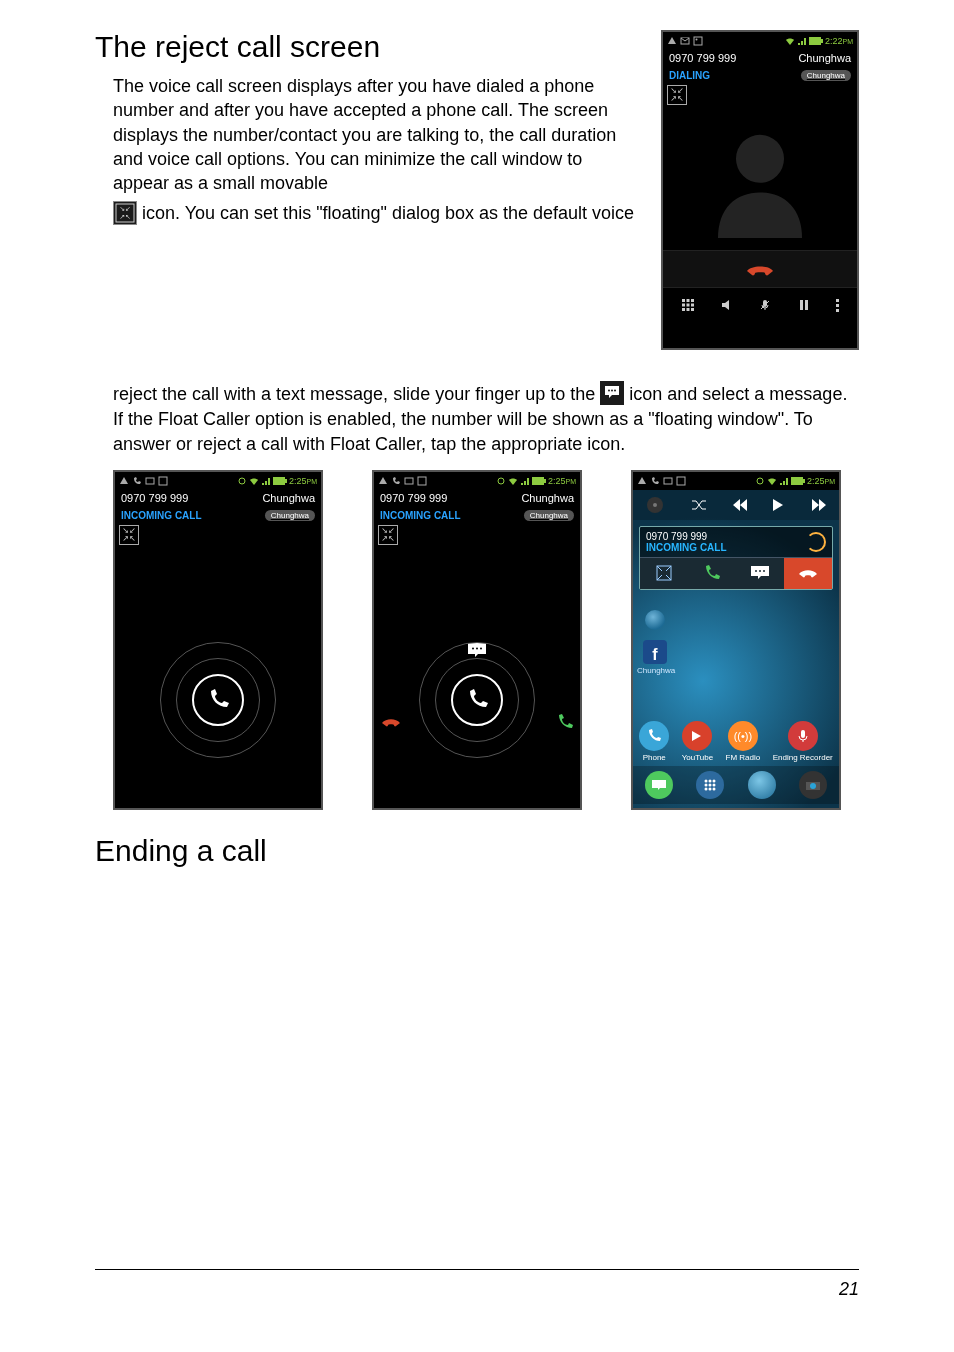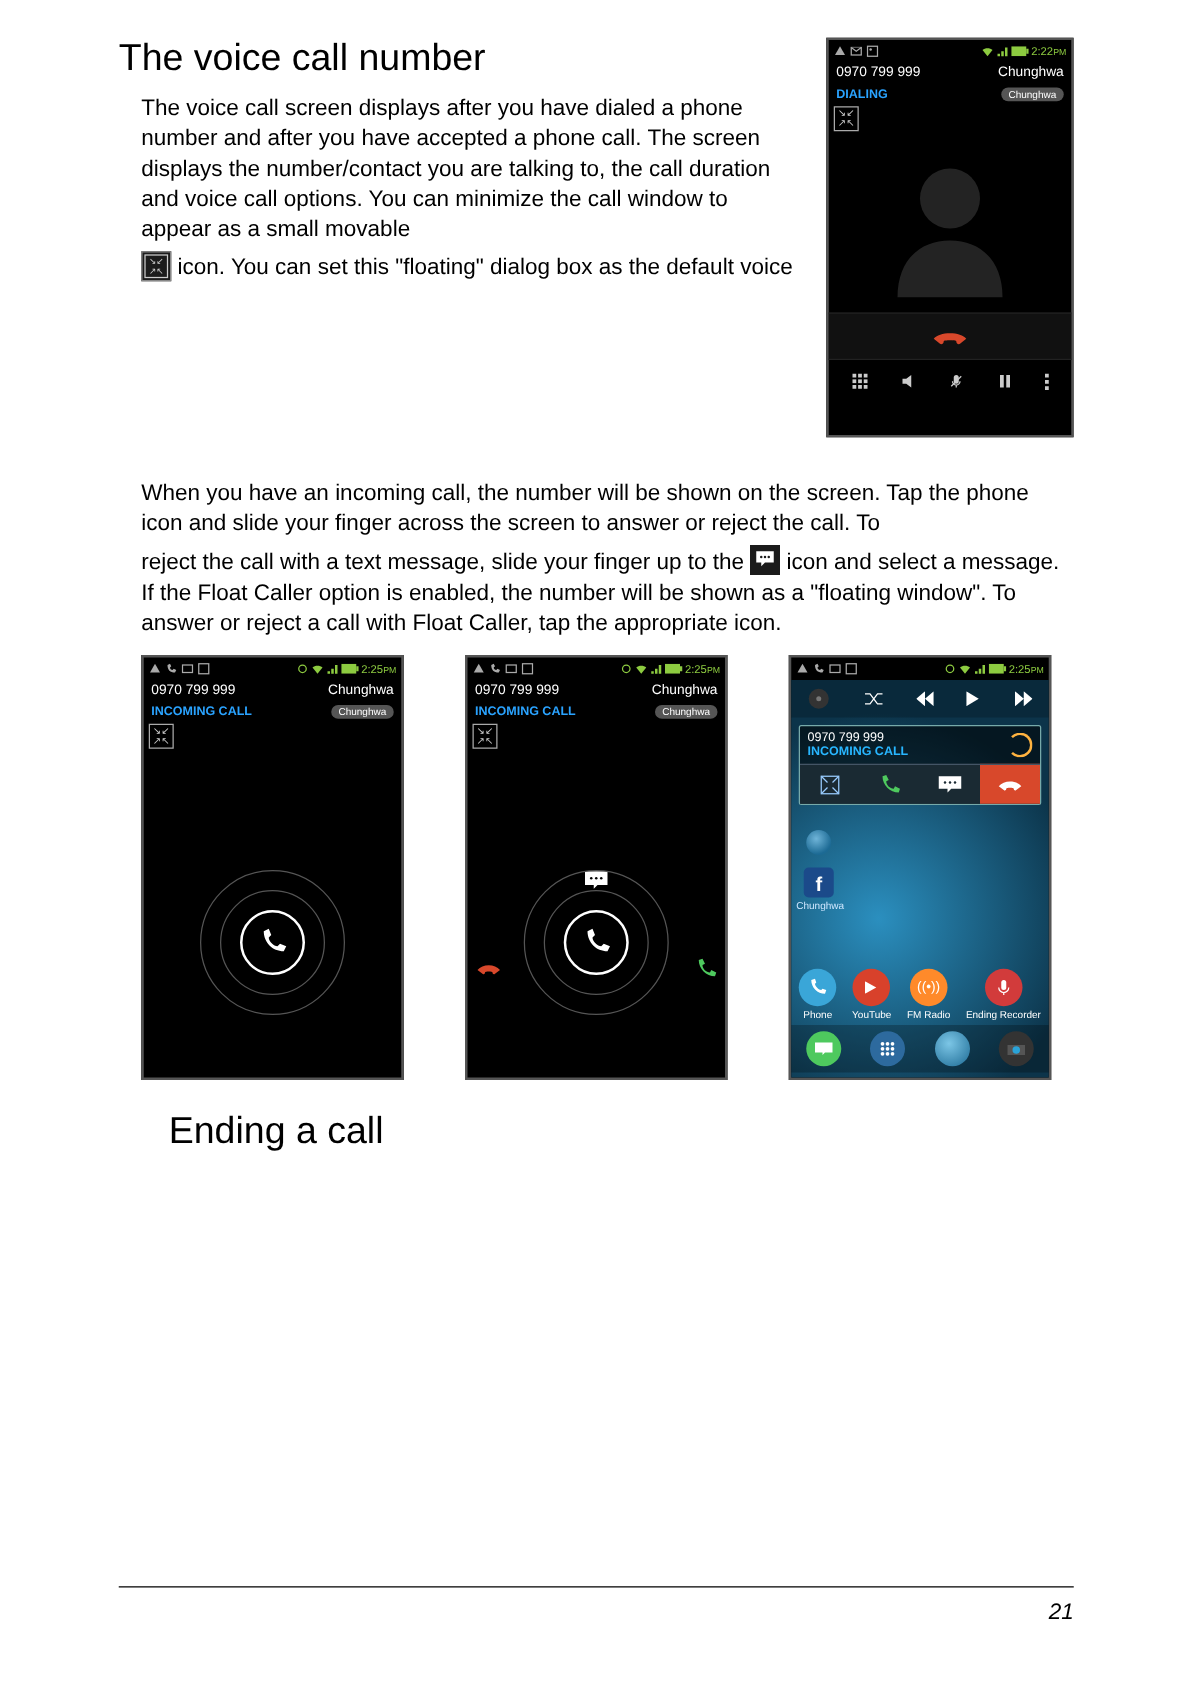--- a/index.html
+++ b/index.html
@@ -291,7 +291,7 @@
     </div>
   </div>
 
-  <h2 class="section-title">The voice call number</h2>
+  <h2 class="section-title">The reject call screen</h2>
 
   <p class="body-text">The voice call screen displays after you have dialed a phone number and after you have accepted a phone call. The screen displays the number/contact you are talking to, the call duration and voice call options. You can minimize the call window to appear as a small movable</p>
   <p class="body-text" style="margin-top:6px">

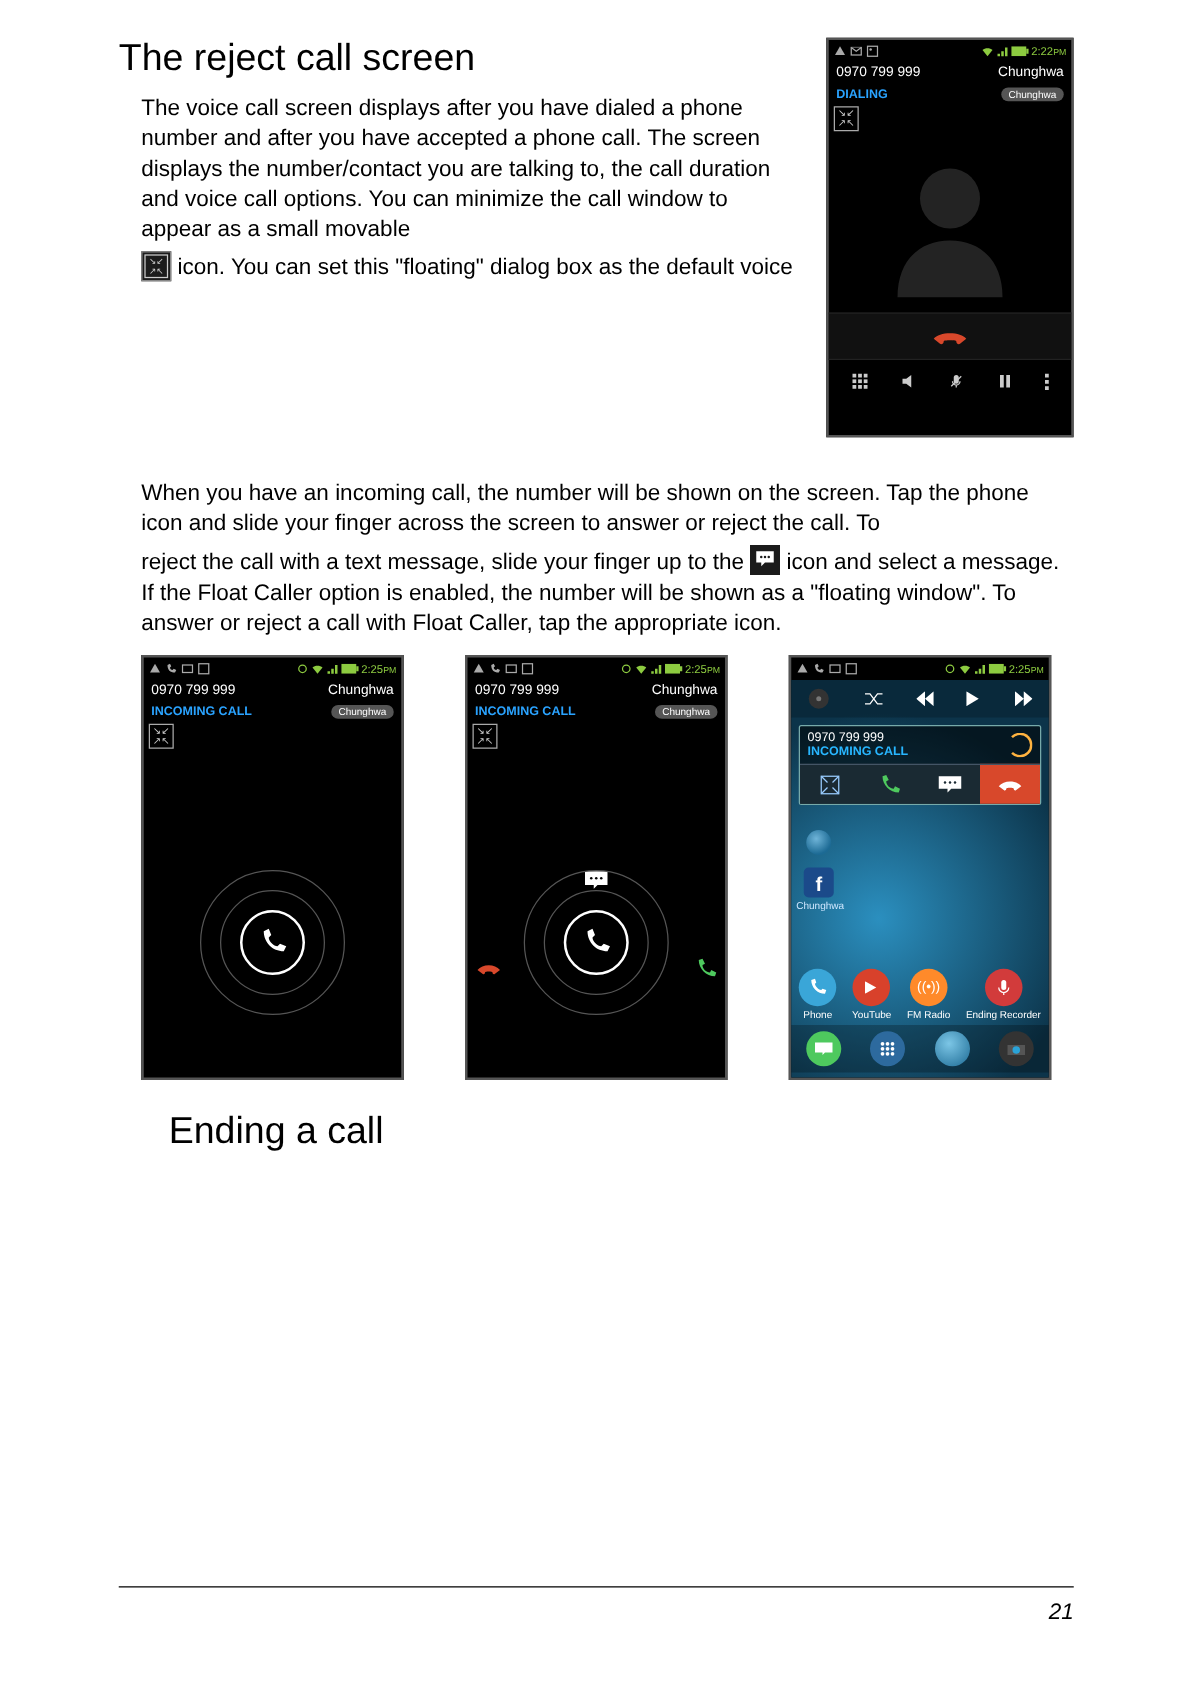--- a/index.html
+++ b/index.html
@@ -70,6 +70,7 @@
     align-items: center;
     padding: 2px 6px;
     font-size: 10px;
+    text-decoration: underline;
   }
   .callstatus .label { color:#2aa3ff; font-weight:bold; }
   .callstatus .pill {

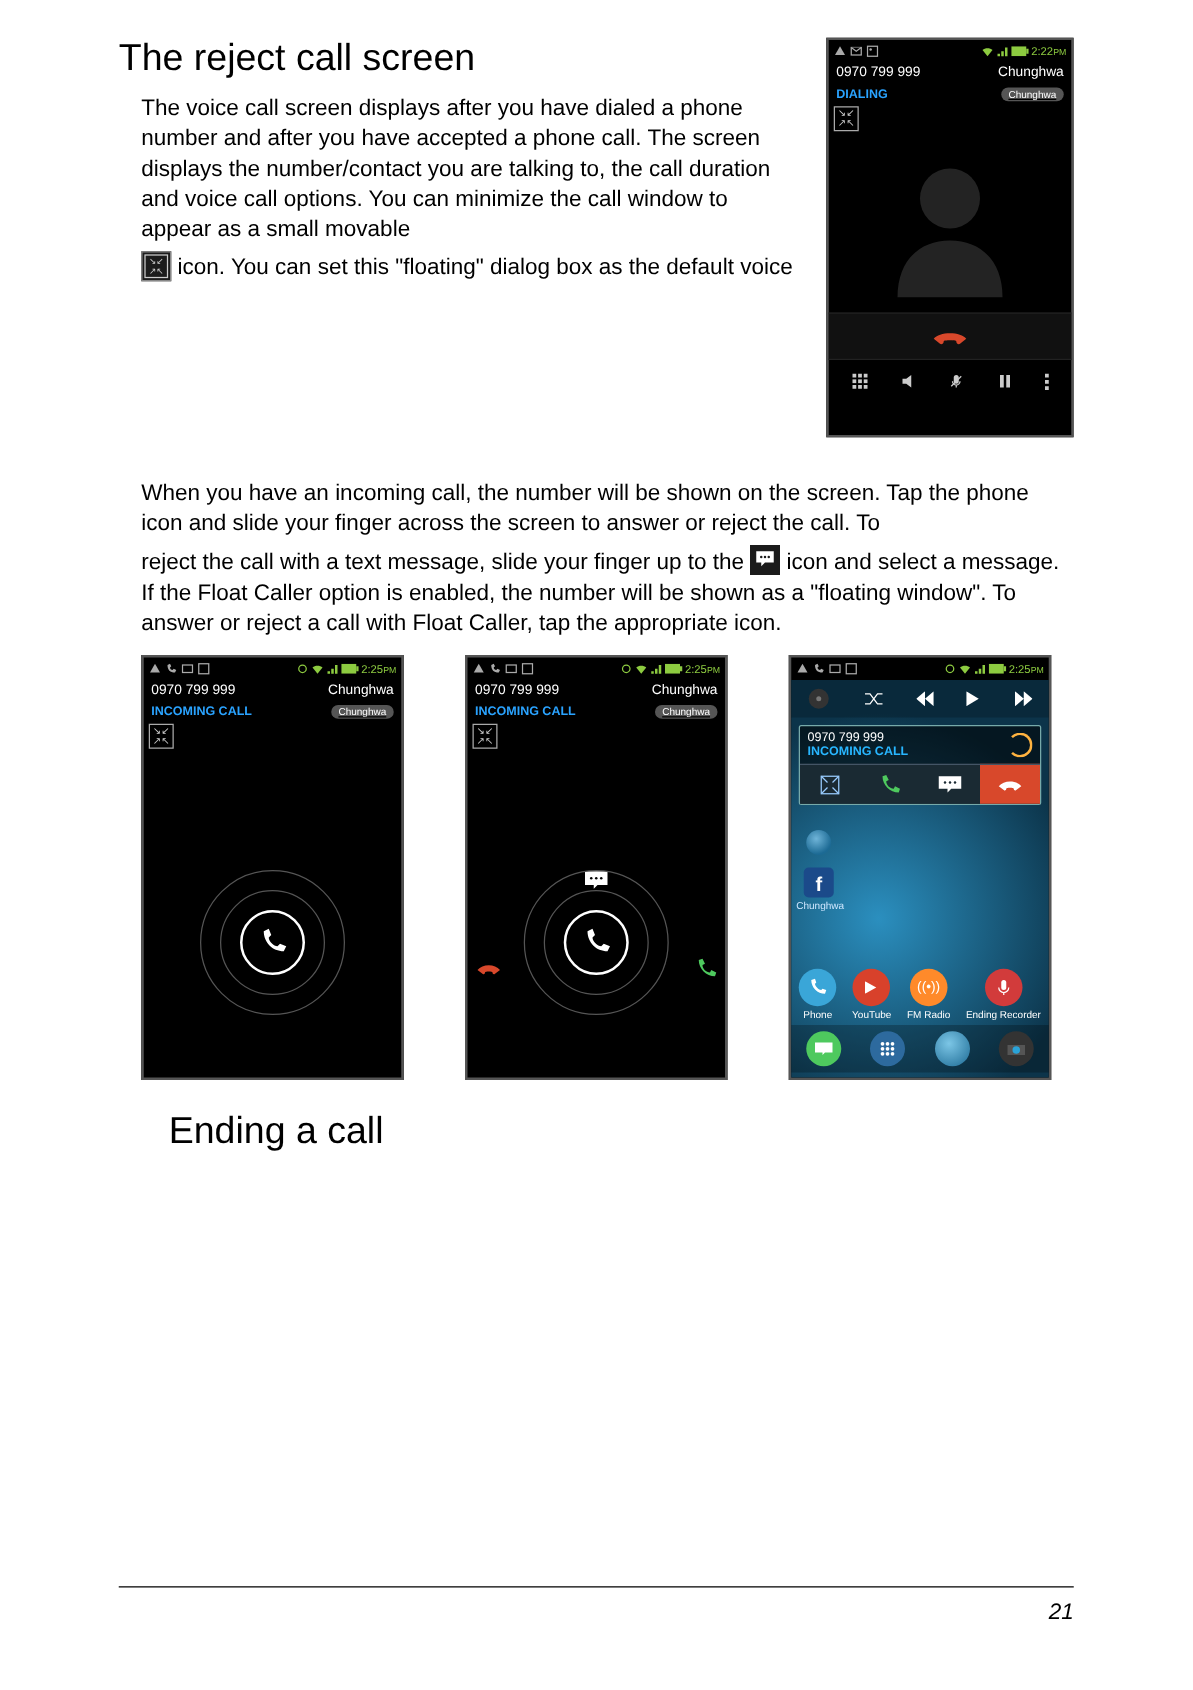--- a/index.html
+++ b/index.html
@@ -308,7 +308,6 @@
 </div>
 
 <div class="sec2">
-  <p class="body-text">When you have an incoming call, the number will be shown on the screen. Tap the phone icon and slide your finger across the screen to answer or reject the call. To</p>
   <p class="body-text" style="margin-top:6px">
     <span>reject the call with a text message, slide your finger up to the </span>
     <span class="inline-icon msg">

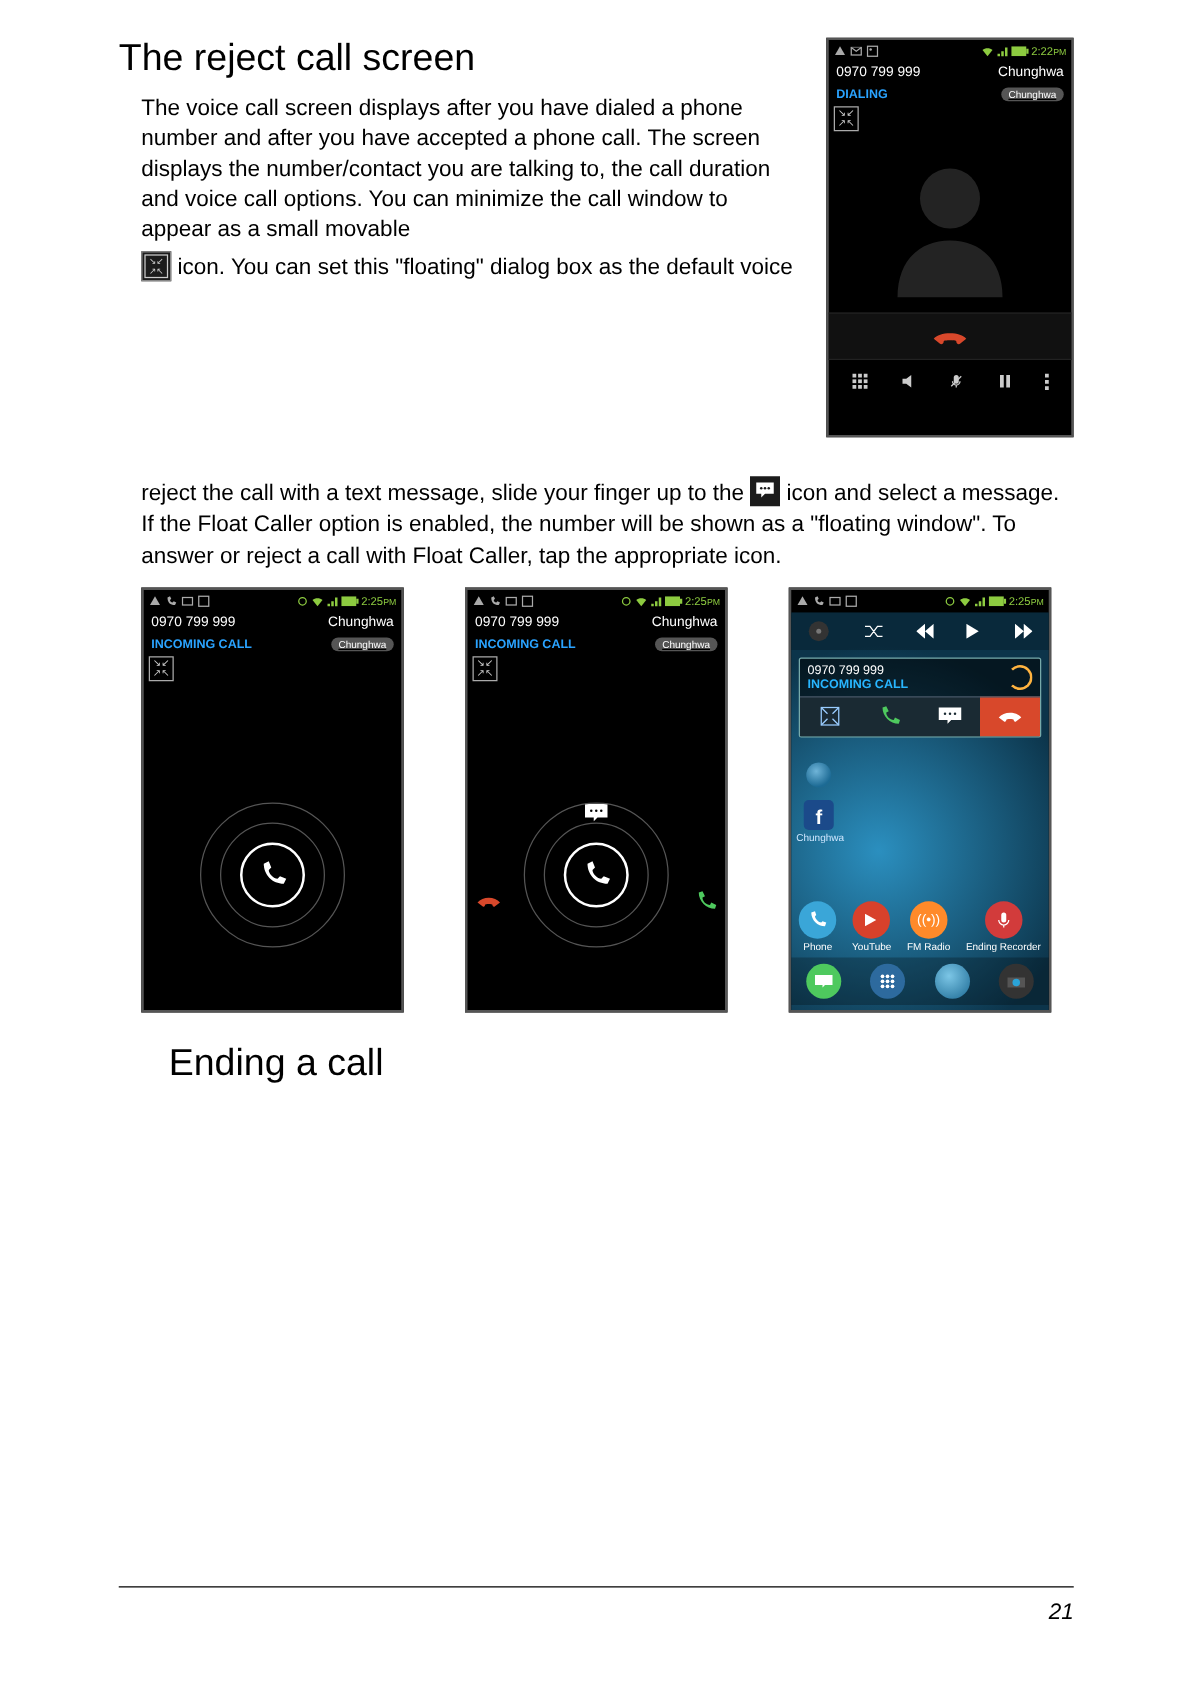--- a/index.html
+++ b/index.html
@@ -203,7 +203,7 @@
     border:none; border-top:1px solid #000;
   }
   .sec2 { margin-top:32px; }
-  .sec3 { margin-top:24px;margin-left:40px; }
+  .sec3 { margin-top:24px; }
 </style>
 </head>
 <body>

